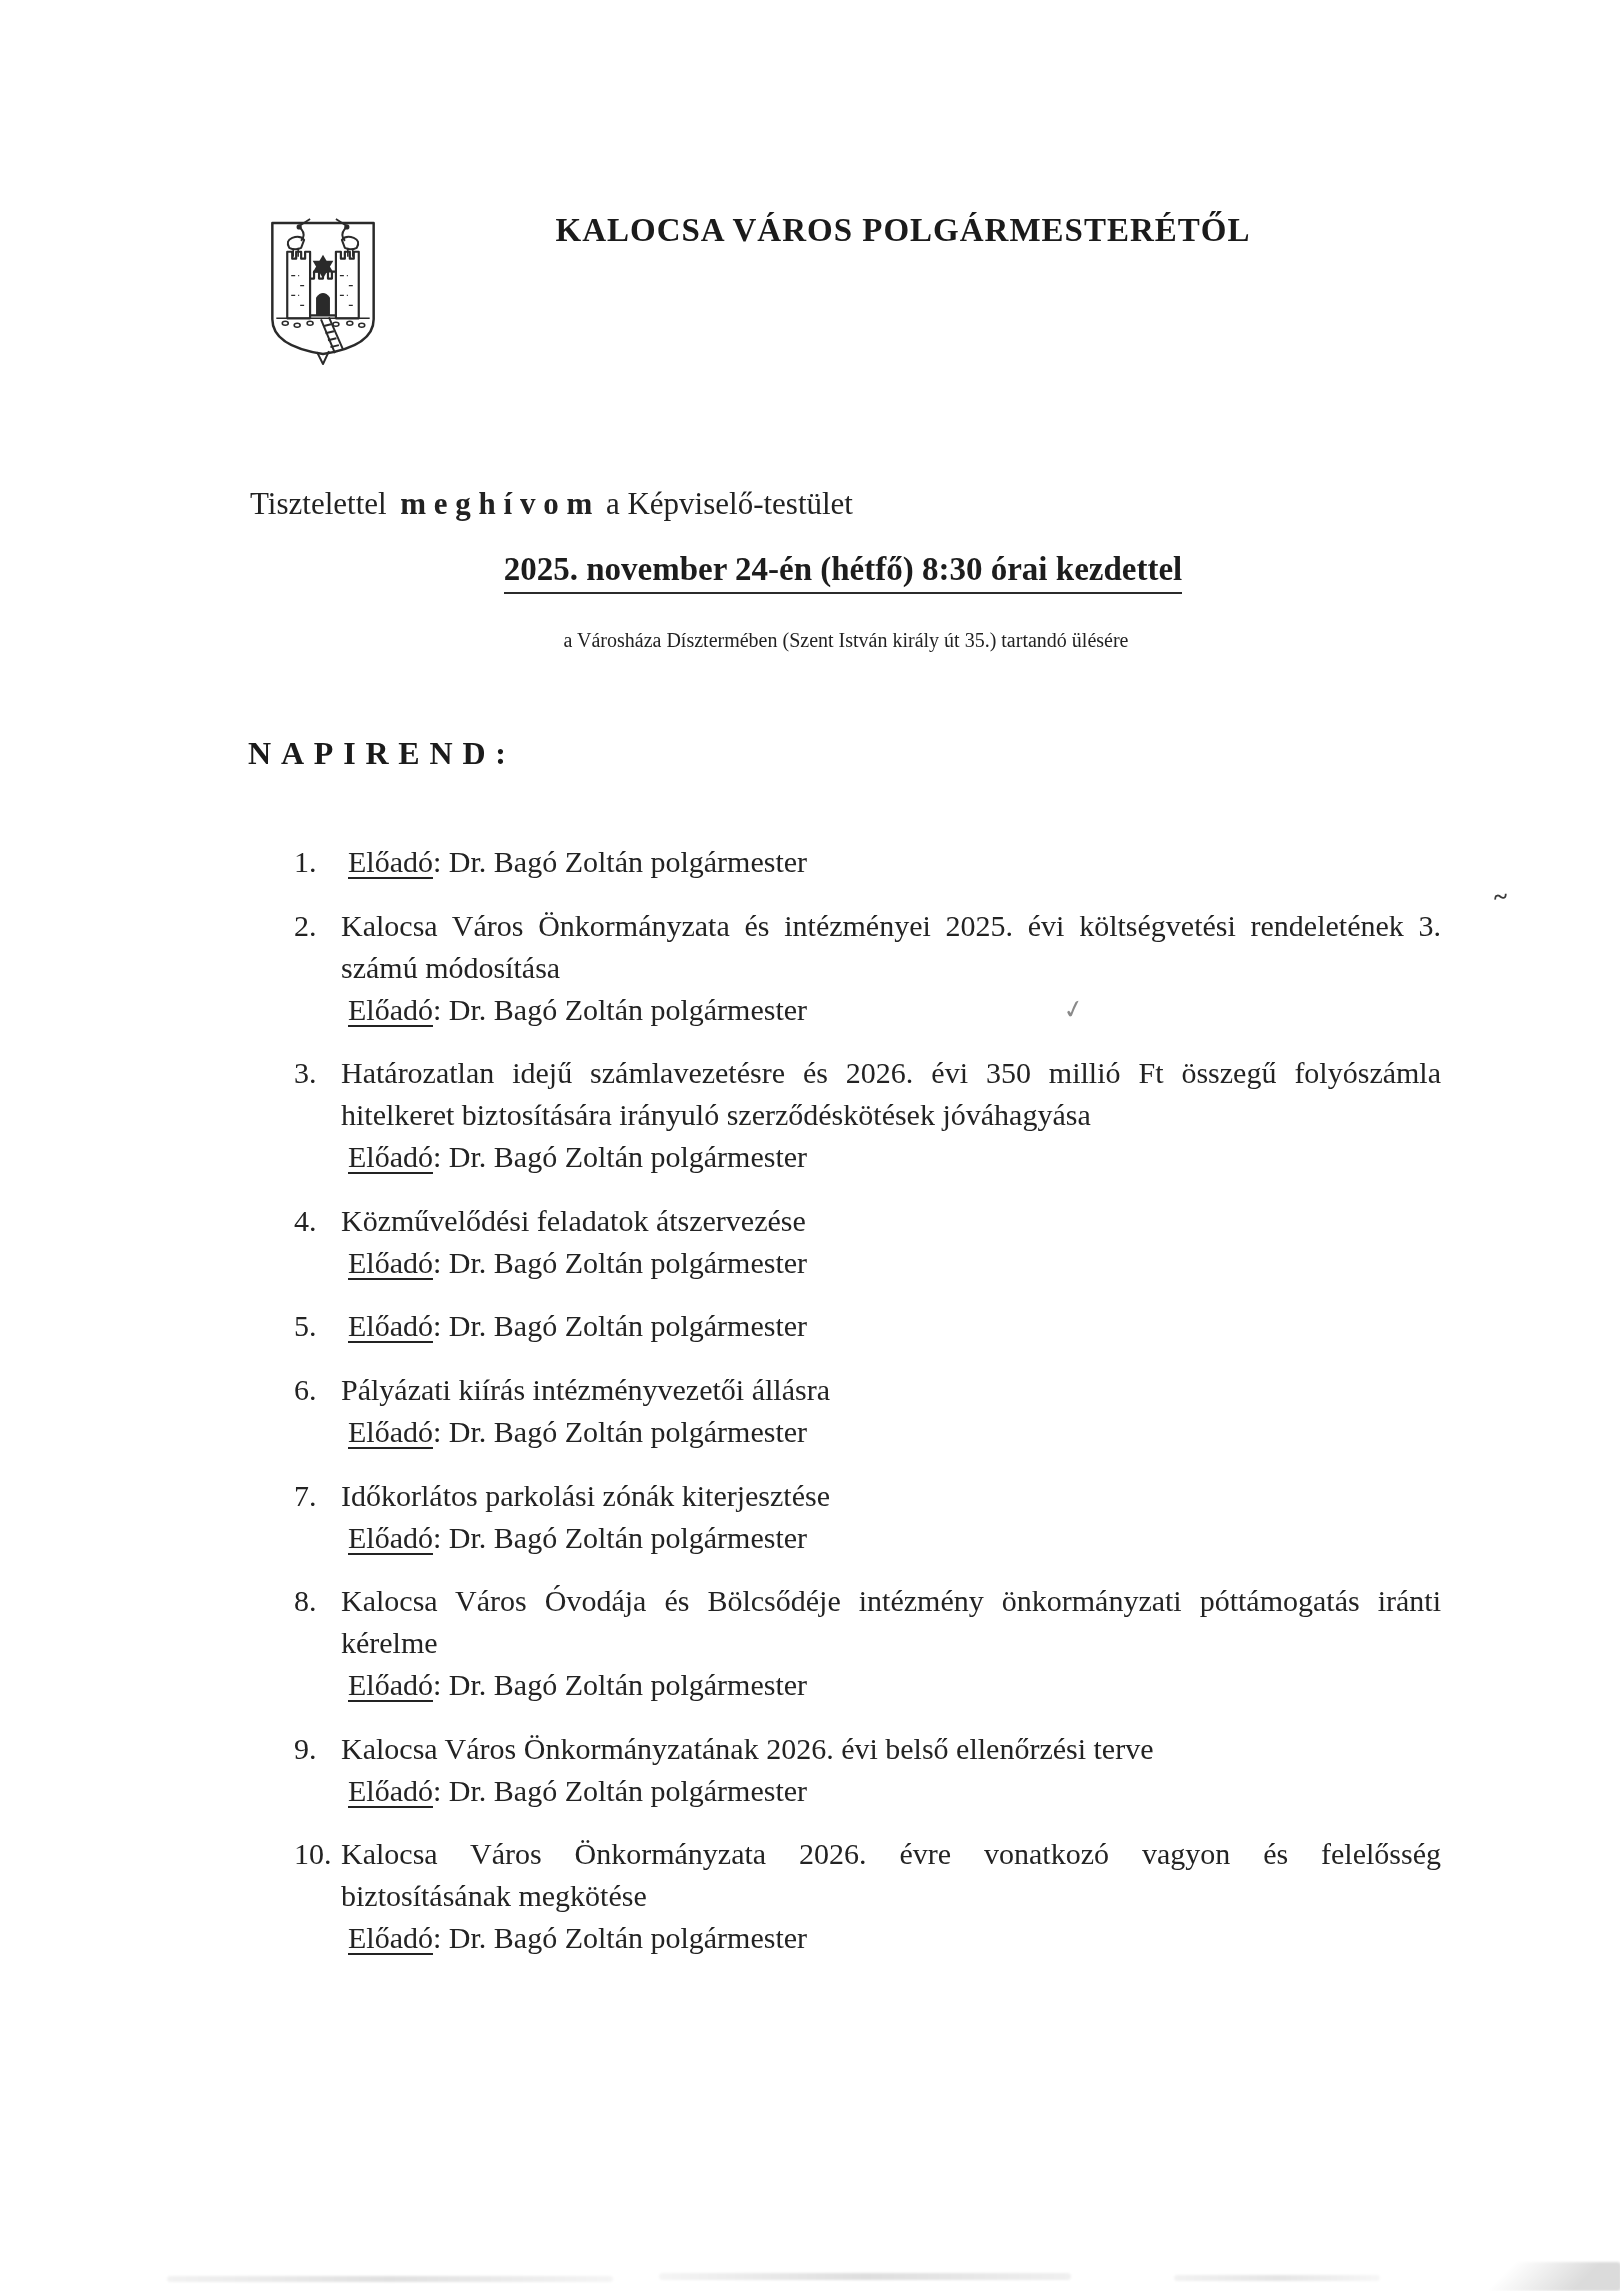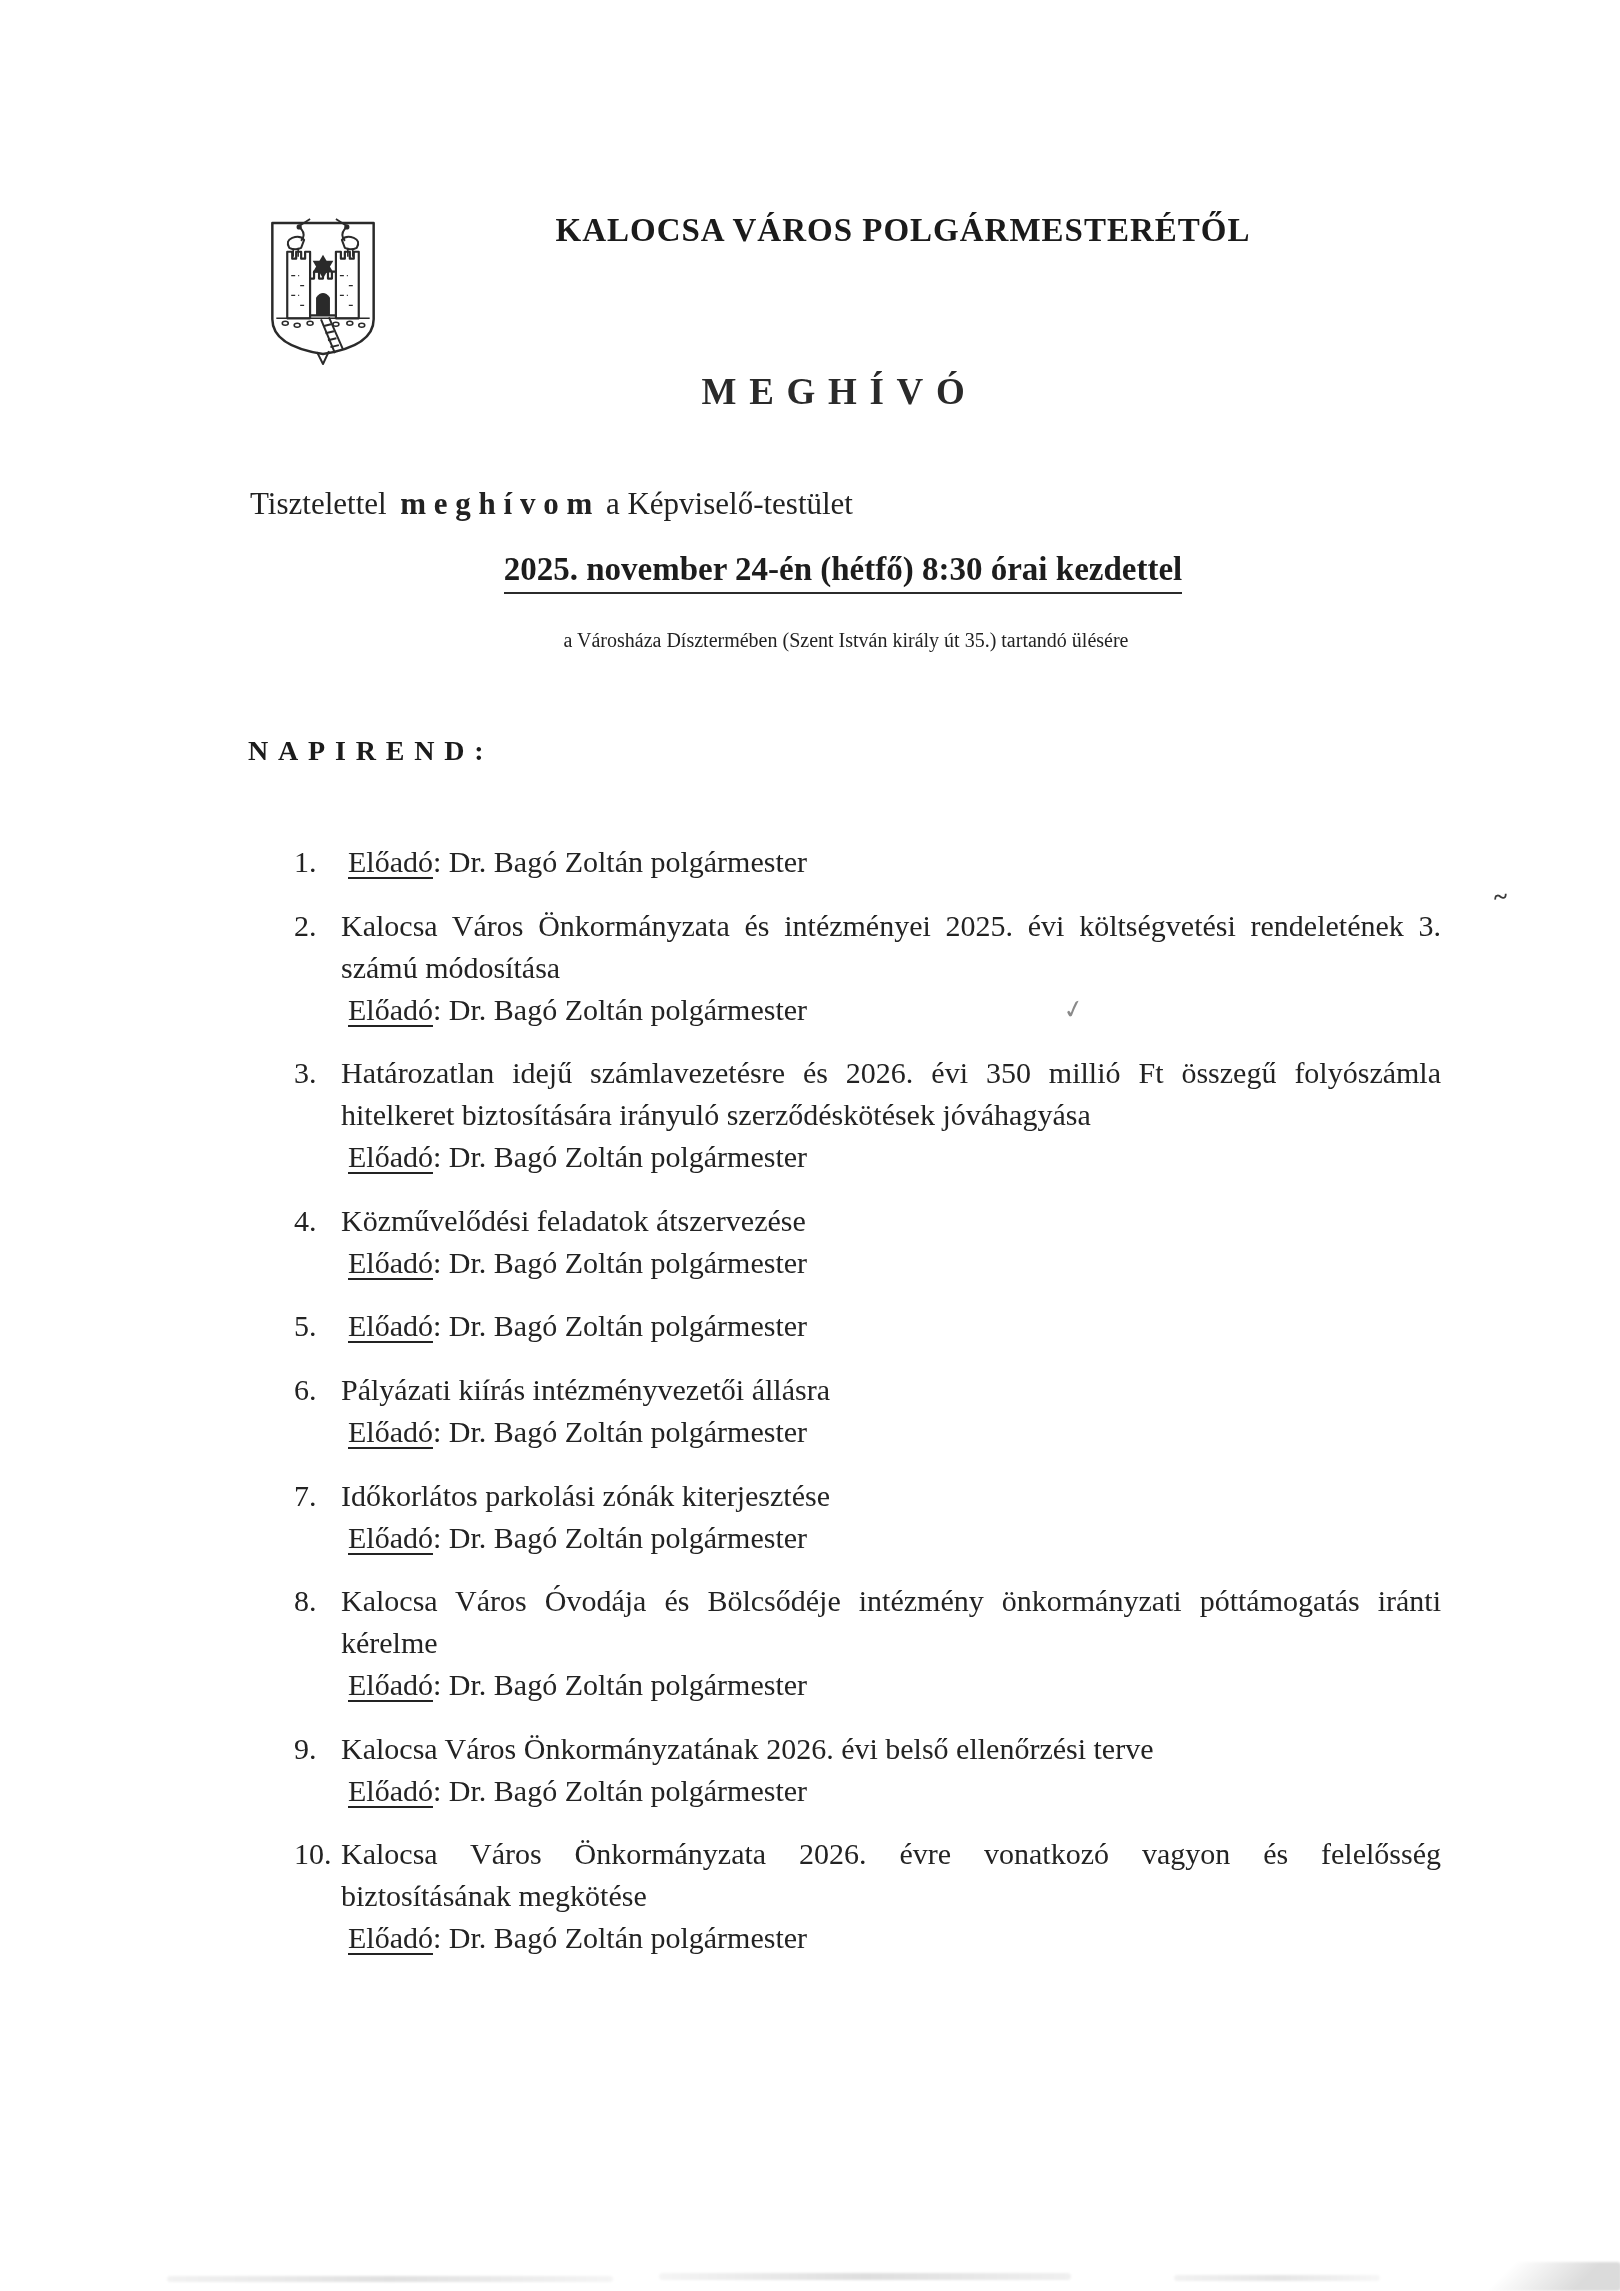--- a/index.html
+++ b/index.html
@@ -130,7 +130,6 @@
 
   <div class="org-line">KALOCSA VÁROS POLGÁRMESTERÉTŐL</div>
 
-  <div class="doc-title">MEGHÍVÓ</div>
 
   <div class="salutation"><span>Tisztelettel </span><span class="spaced-bold">m e g h í v o m</span><span> a Képviselő-testület</span></div>
 

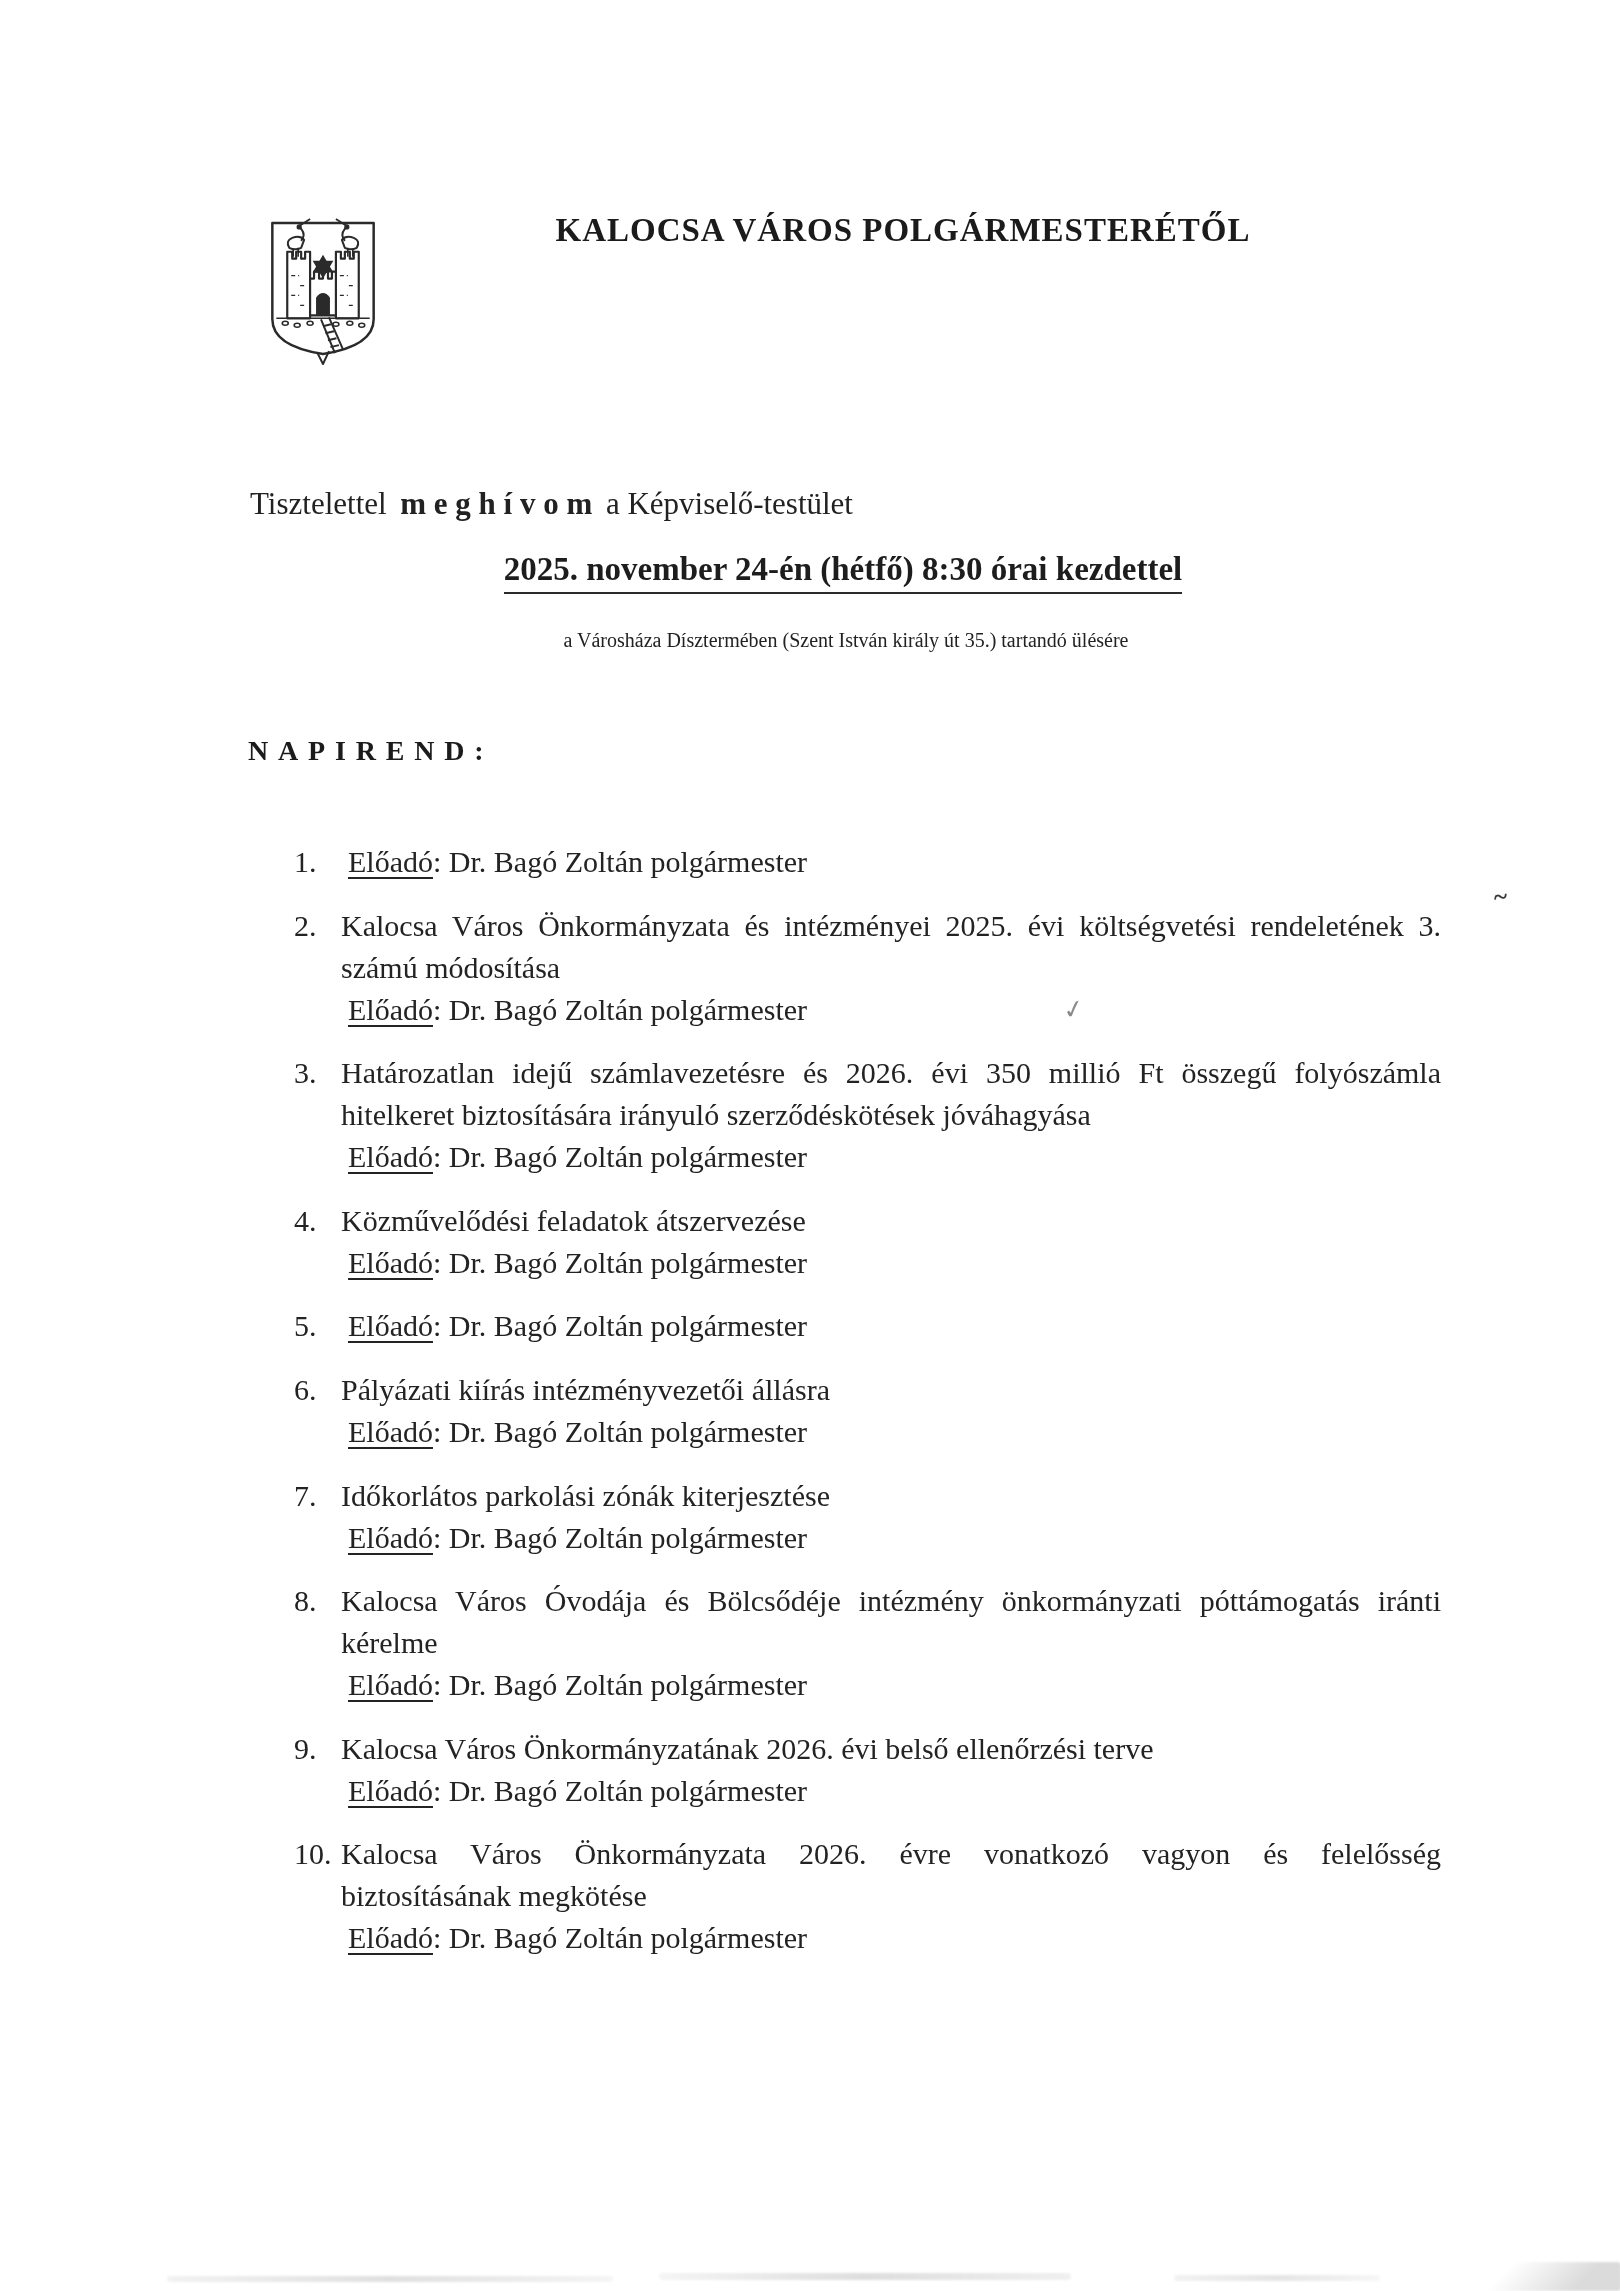--- a/index.html
+++ b/index.html
@@ -40,7 +40,7 @@
   }
   .agenda-heading{
     position:absolute;left:248px;top:735px;
-    font-weight:bold;font-size:28px;letter-spacing:9.8px;color:#1b1b1b;
+    font-weight:bold;font-size:32px;letter-spacing:9.8px;color:#1b1b1b;
   }
   .agenda{
     position:absolute;left:294px;top:841px;width:1147px;

